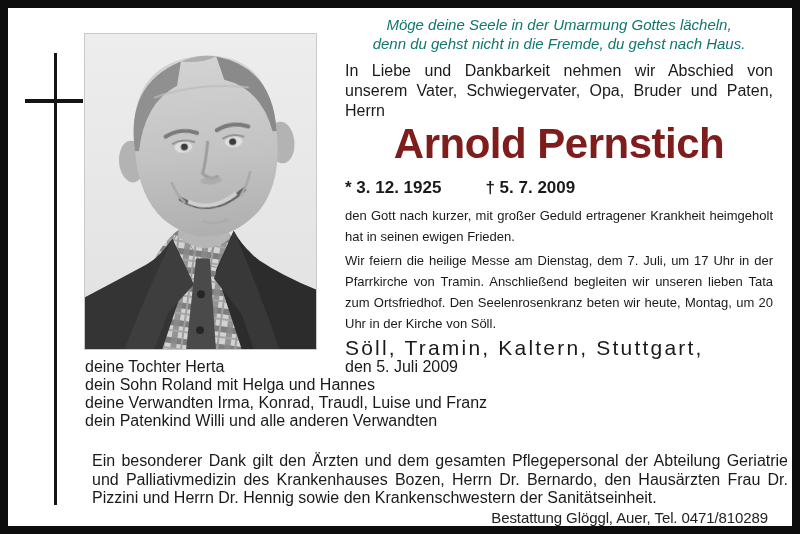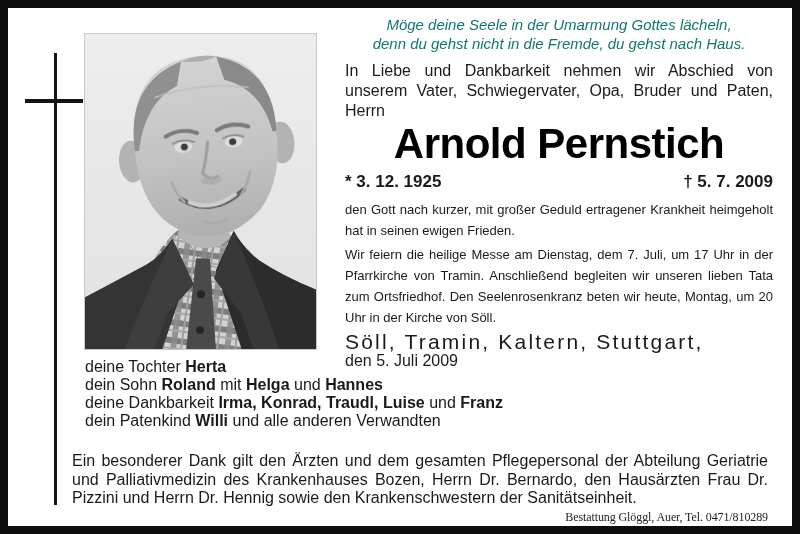--- a/index.html
+++ b/index.html
@@ -19,7 +19,7 @@
   .right{position:absolute;left:337px;top:4px;width:428px;}
   .verse{margin:3px 0 0;font-style:italic;font-size:15px;line-height:19px;text-align:center;color:#0f766e;}
   .intro{margin:8px 0 0;font-size:16px;line-height:20px;text-align:justify;}
-  .name{margin:1px 0 0;font-weight:bold;font-size:42px;line-height:44px;text-align:center;letter-spacing:-0.5px;color:#000000;}
+  .name{margin:1px 0 0;font-weight:bold;font-size:42px;line-height:44px;text-align:center;letter-spacing:-0.5px;color:#7f1d1d;}
   .dates{margin-top:6px;display:flex;justify-content:space-between;gap:44px;font-weight:bold;font-size:17px;line-height:20px;}
   .para{margin:7px 0 0;font-size:13px;line-height:21px;text-align:justify;}
   .para.second{margin-top:3px;}

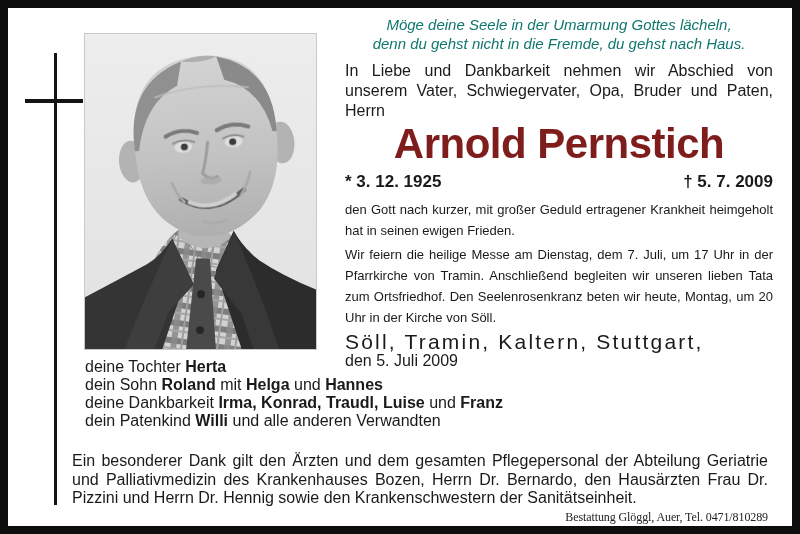--- a/index.html
+++ b/index.html
@@ -20,7 +20,7 @@
   .verse{margin:3px 0 0;font-style:italic;font-size:15px;line-height:19px;text-align:center;color:#0f766e;}
   .intro{margin:8px 0 0;font-size:16px;line-height:20px;text-align:justify;}
   .name{margin:1px 0 0;font-weight:bold;font-size:42px;line-height:44px;text-align:center;letter-spacing:-0.5px;color:#7f1d1d;}
-  .dates{margin-top:6px;display:flex;justify-content:space-between;gap:44px;font-weight:bold;font-size:17px;line-height:20px;}
+  .dates{margin-top:12px;display:flex;justify-content:flex-start;gap:44px;font-weight:bold;font-size:17px;line-height:20px;}
   .para{margin:7px 0 0;font-size:13px;line-height:21px;text-align:justify;}
   .para.second{margin-top:3px;}
   .places{margin:4px 0 0;font-size:21px;line-height:19px;letter-spacing:2.2px;}

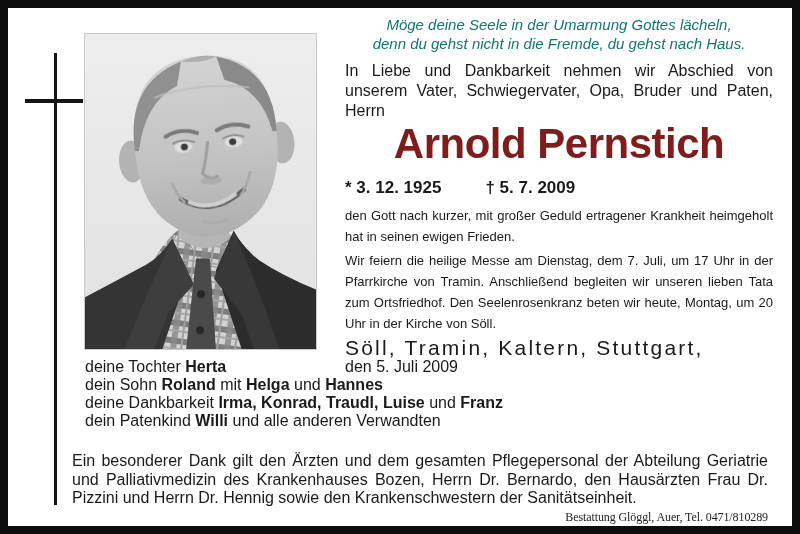--- a/index.html
+++ b/index.html
@@ -27,7 +27,7 @@
   .dateline{font-size:16px;line-height:19px;}
   
   .mourners{position:absolute;left:77px;top:350px;width:700px;font-size:16px;line-height:18px;}
-  .mourners b{font-weight:bold;}
+  .mourners b{font-weight:normal;}
   
   .thanks{position:absolute;left:64px;top:444px;width:696px;font-size:16px;line-height:18.5px;text-align:justify;}
   

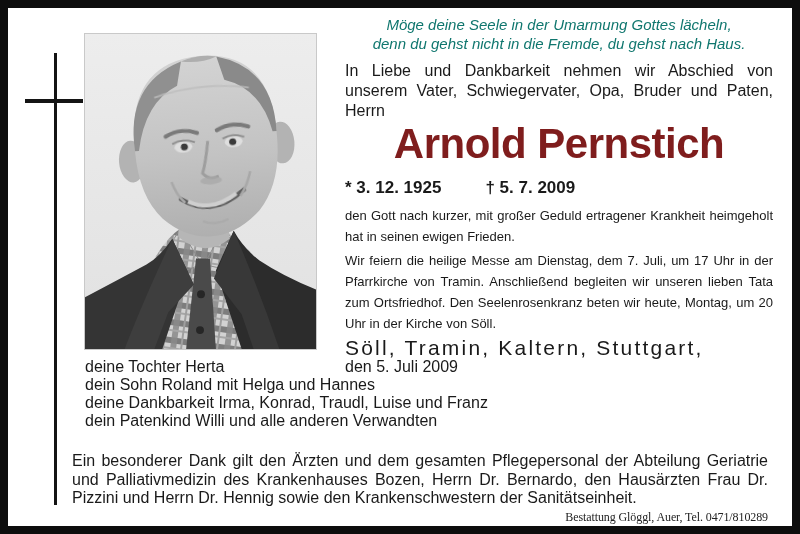--- a/index.html
+++ b/index.html
@@ -127,7 +127,7 @@
   <div class="mourners">
     <div><span>deine Tochter </span><b>Herta</b></div>
     <div><span>dein Sohn </span><b>Roland</b><span> mit </span><b>Helga</b><span> und </span><b>Hannes</b></div>
-    <div><span>deine Dankbarkeit </span><b>Irma, Konrad, Traudl, Luise</b><span> und </span><b>Franz</b></div>
+    <div><span>deine Verwandten </span><b>Irma, Konrad, Traudl, Luise</b><span> und </span><b>Franz</b></div>
     <div><span>dein Patenkind </span><b>Willi</b><span> und alle anderen Verwandten</span></div>
   </div>
 

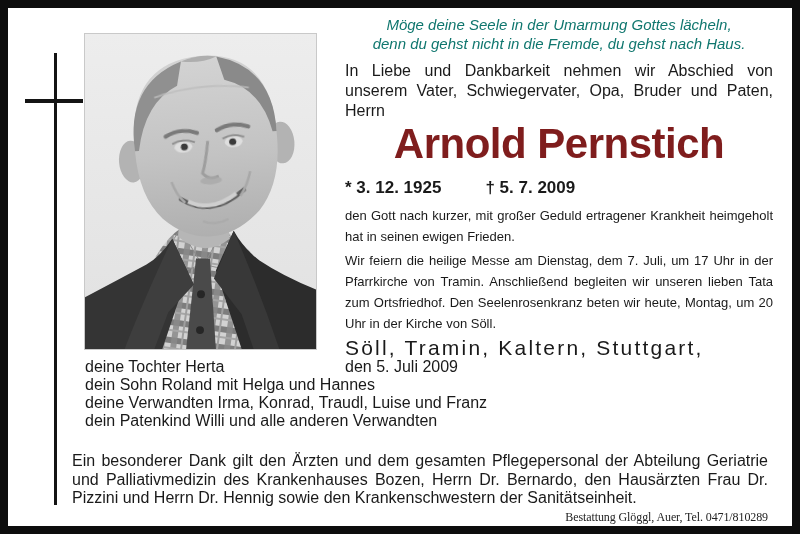--- a/index.html
+++ b/index.html
@@ -29,7 +29,7 @@
   .mourners{position:absolute;left:77px;top:350px;width:700px;font-size:16px;line-height:18px;}
   .mourners b{font-weight:normal;}
   
-  .thanks{position:absolute;left:64px;top:444px;width:696px;font-size:16px;line-height:18.5px;text-align:justify;}
+  .thanks{position:absolute;left:84px;top:444px;width:696px;font-size:16px;line-height:18.5px;text-align:justify;}
   
   .funeral{position:absolute;right:24px;top:503px;font-size:12px;line-height:13px;letter-spacing:-0.1px;color:#222;font-family:Liberation Serif, serif;}
 </style>

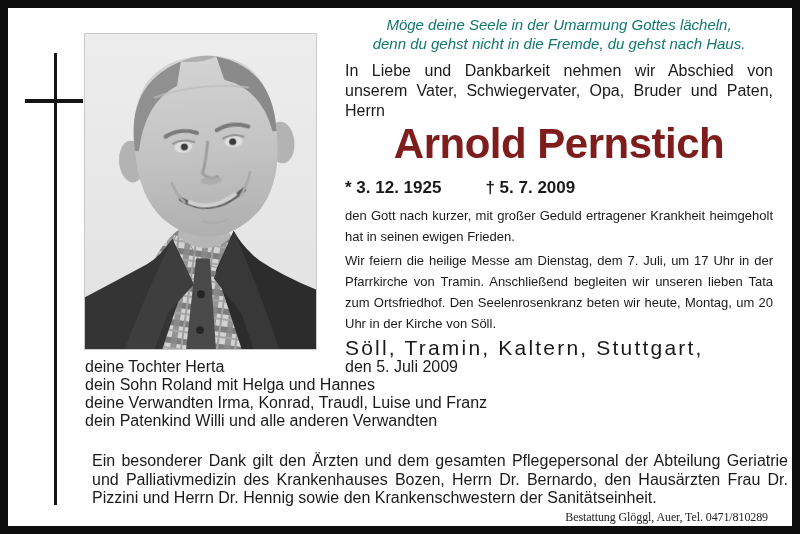--- a/index.html
+++ b/index.html
@@ -31,7 +31,7 @@
   
   .thanks{position:absolute;left:84px;top:444px;width:696px;font-size:16px;line-height:18.5px;text-align:justify;}
   
-  .funeral{position:absolute;right:24px;top:503px;font-size:12px;line-height:13px;letter-spacing:-0.1px;color:#222;font-family:Liberation Serif, serif;}
+  .funeral{position:absolute;right:24px;top:503px;font-size:15px;line-height:13px;letter-spacing:-0.1px;color:#222;}
 </style>
 </head>
 <body>

